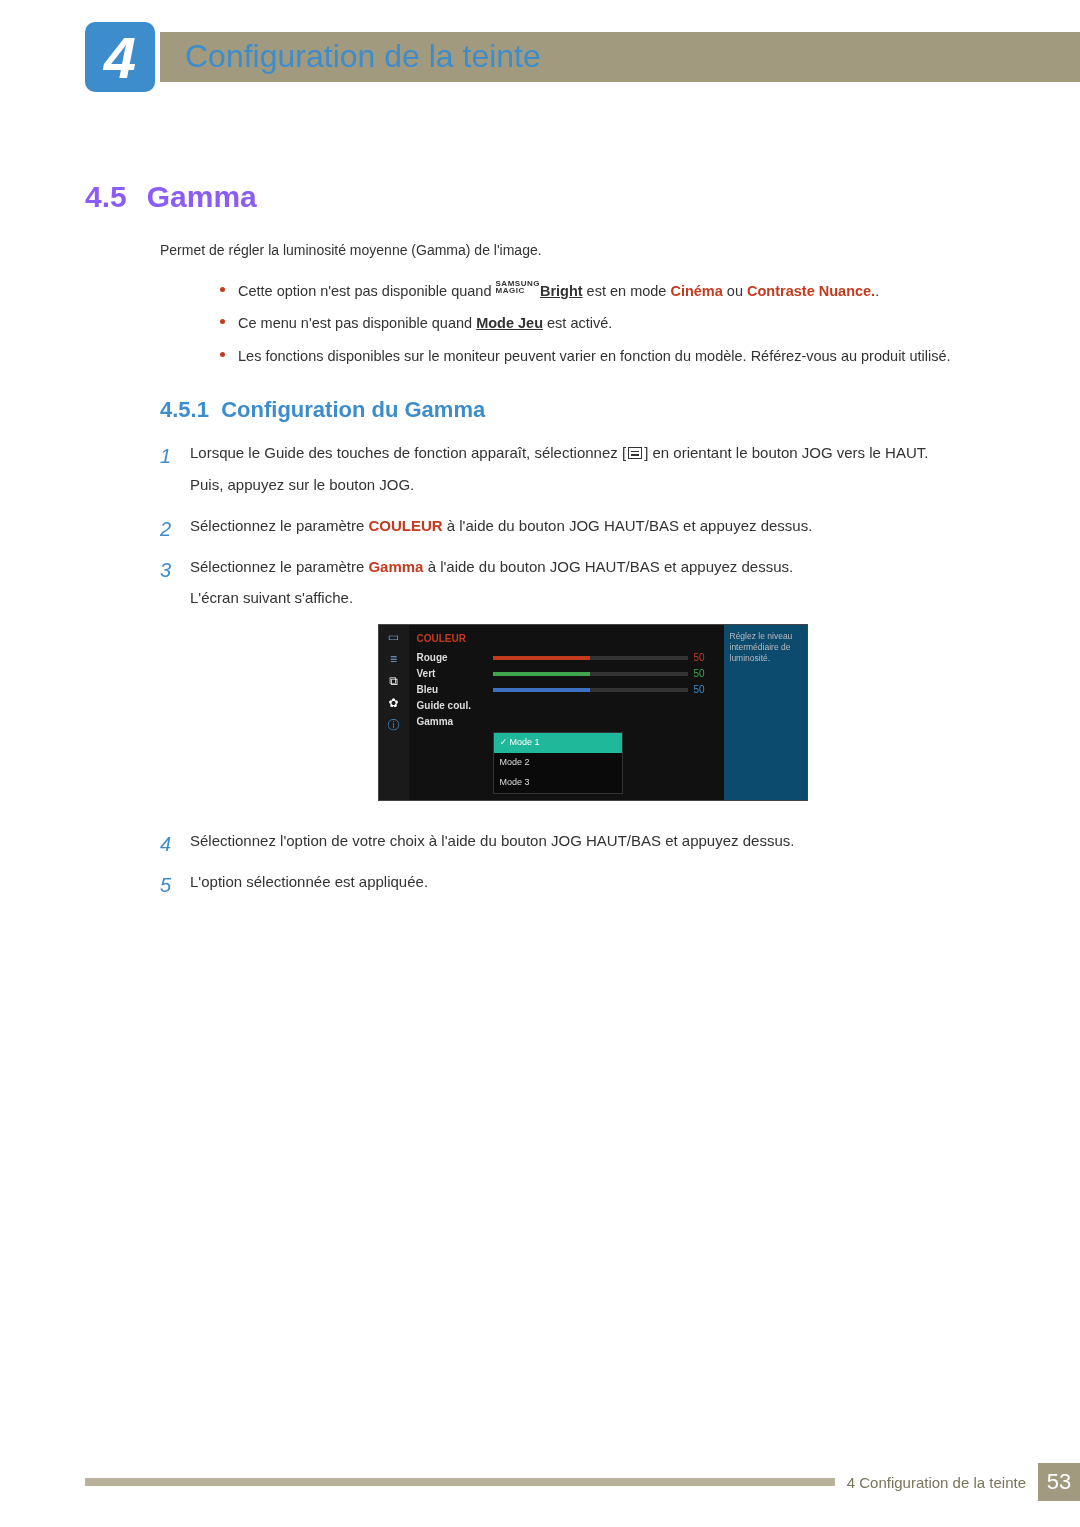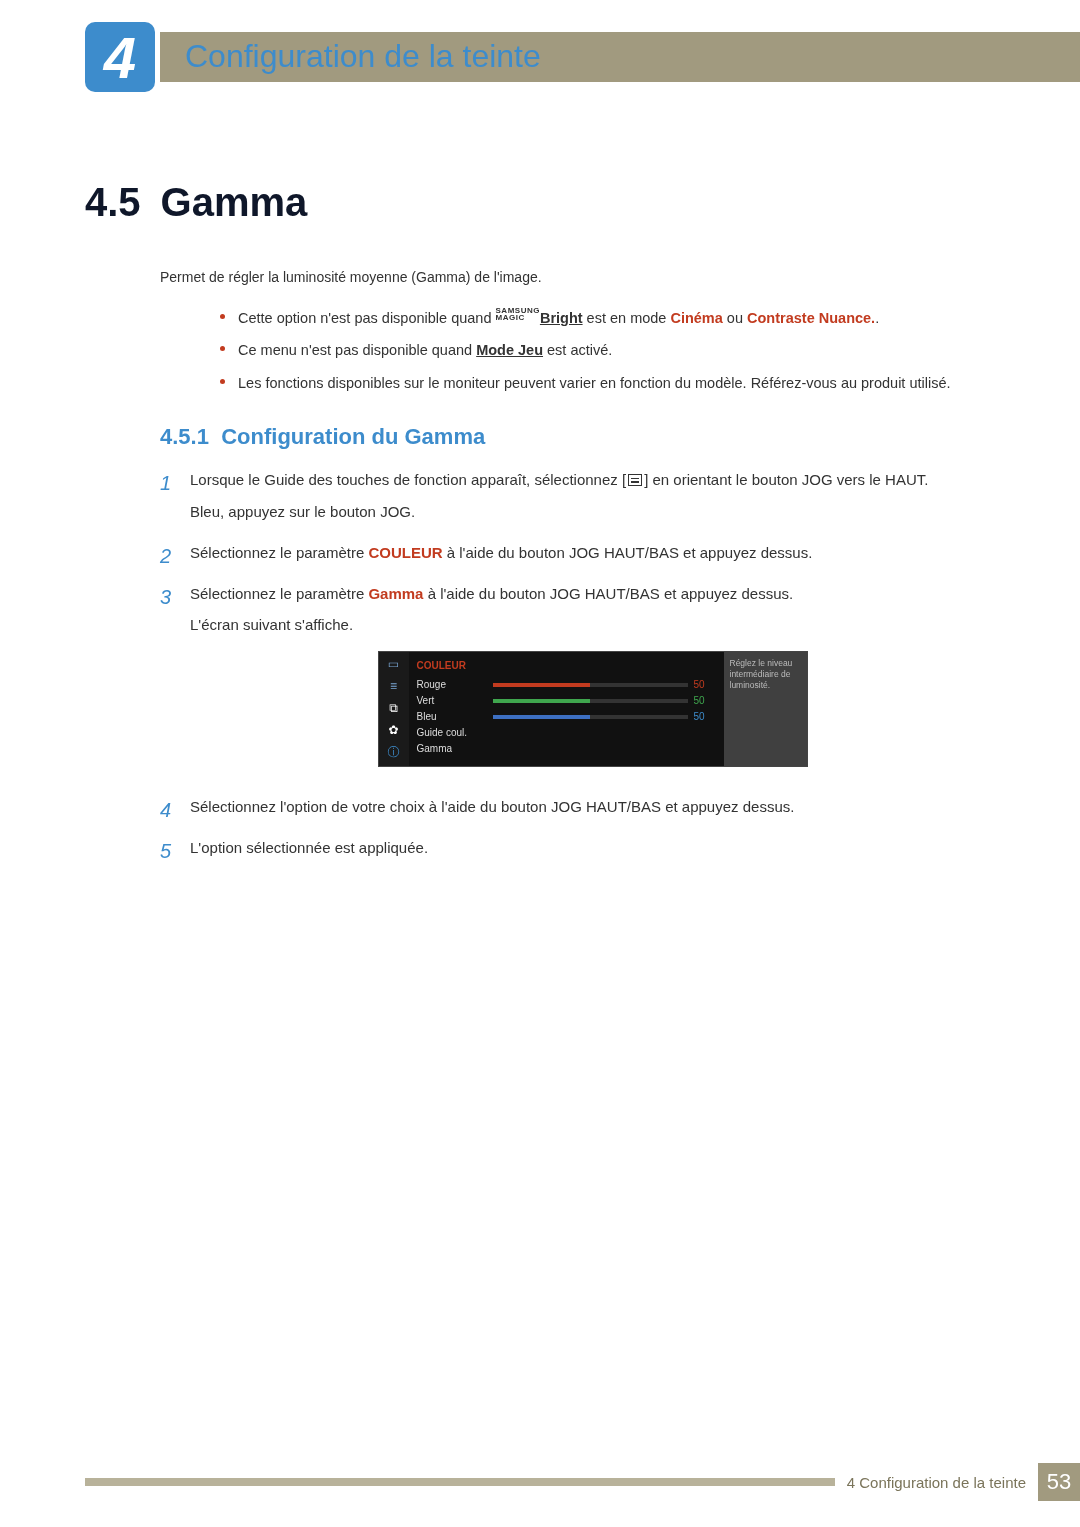--- a/index.html
+++ b/index.html
@@ -52,10 +52,10 @@
     right: 85px;
   }
   .section-heading {
-    color: #0f172a;
-    font-size: 40px;
+    color: #8b5cf6;
+    font-size: 30px;
     font-weight: bold;
-    margin-bottom: 44px;
+    margin-bottom: 28px;
   }
   .section-heading .num { margin-right: 20px; }
   .intro {

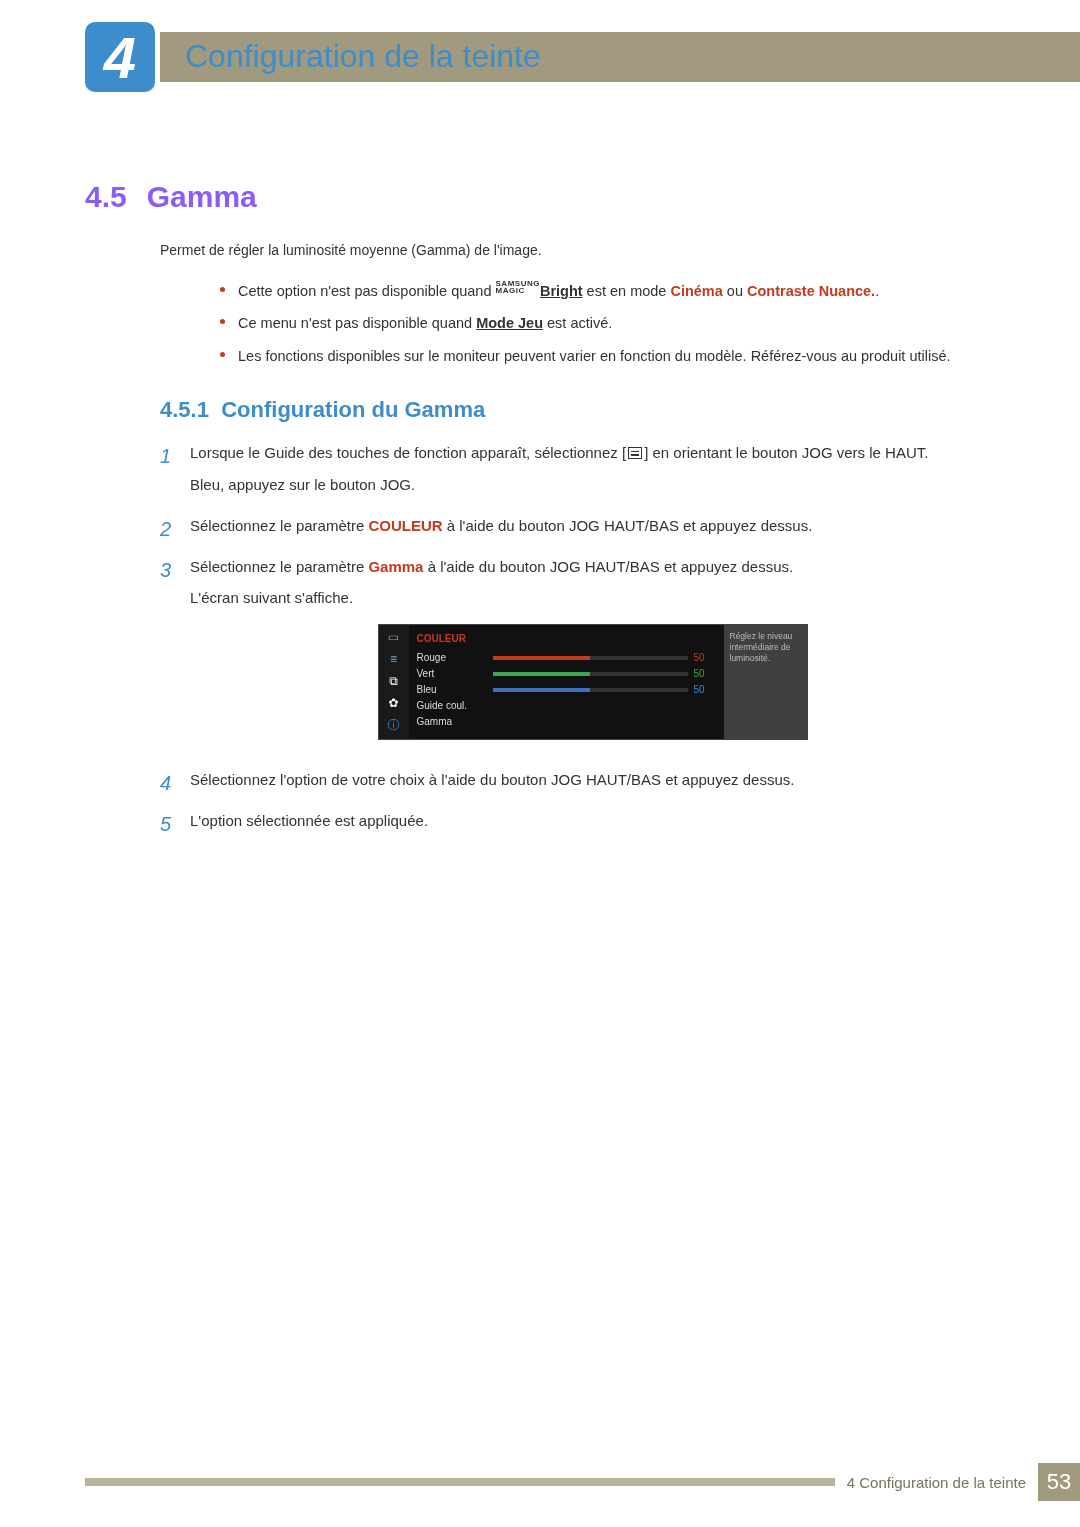--- a/index.html
+++ b/index.html
@@ -263,7 +263,7 @@
       <div class="step-num">1</div>
       <div class="step-body">
         <p><span>Lorsque le Guide des touches de fonction apparaît, sélectionnez [</span><span class="menu-glyph"></span><span>] en orientant le bouton JOG vers le HAUT.</span></p>
-        <p>Bleu, appuyez sur le bouton JOG.</p>
+        <p>Puis, appuyez sur le bouton JOG.</p>
       </div>
     </div>
     <div class="step">

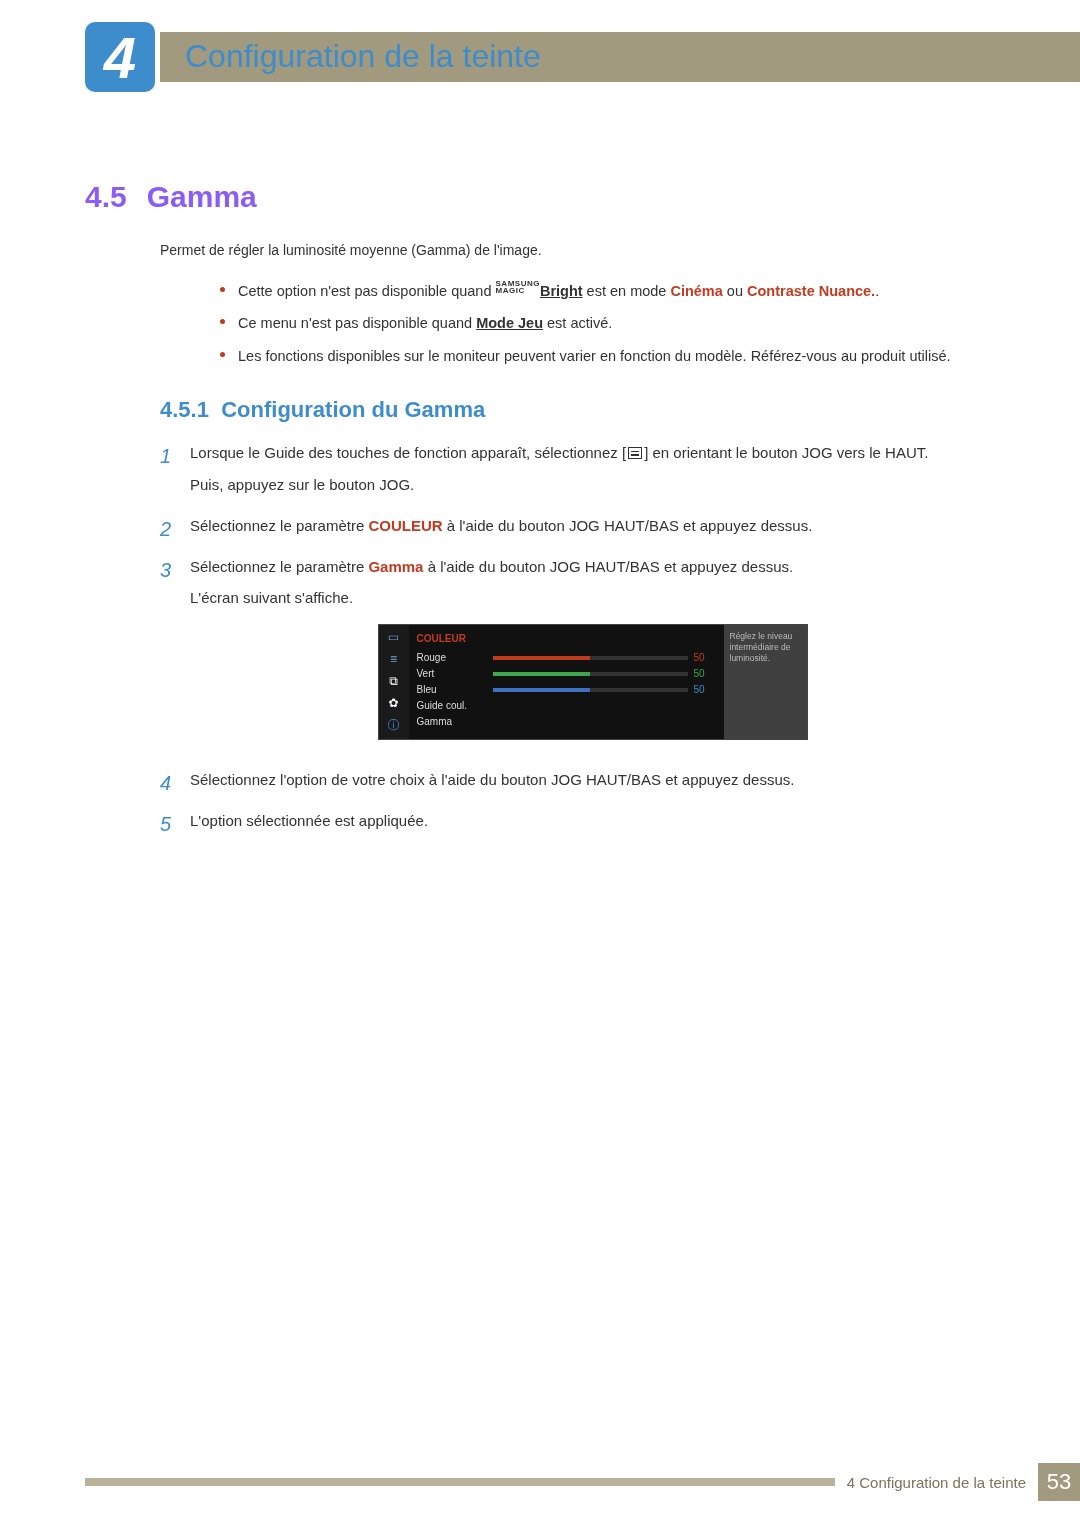--- a/index.html
+++ b/index.html
@@ -188,7 +188,7 @@
   .osd-opt.selected::before { content: "✓ "; }
   .osd-info {
     width: 83px;
-    background: #404040;
+    background: #0c4a6e;
     padding: 6px;
     font-size: 8.5px;
     line-height: 1.3;

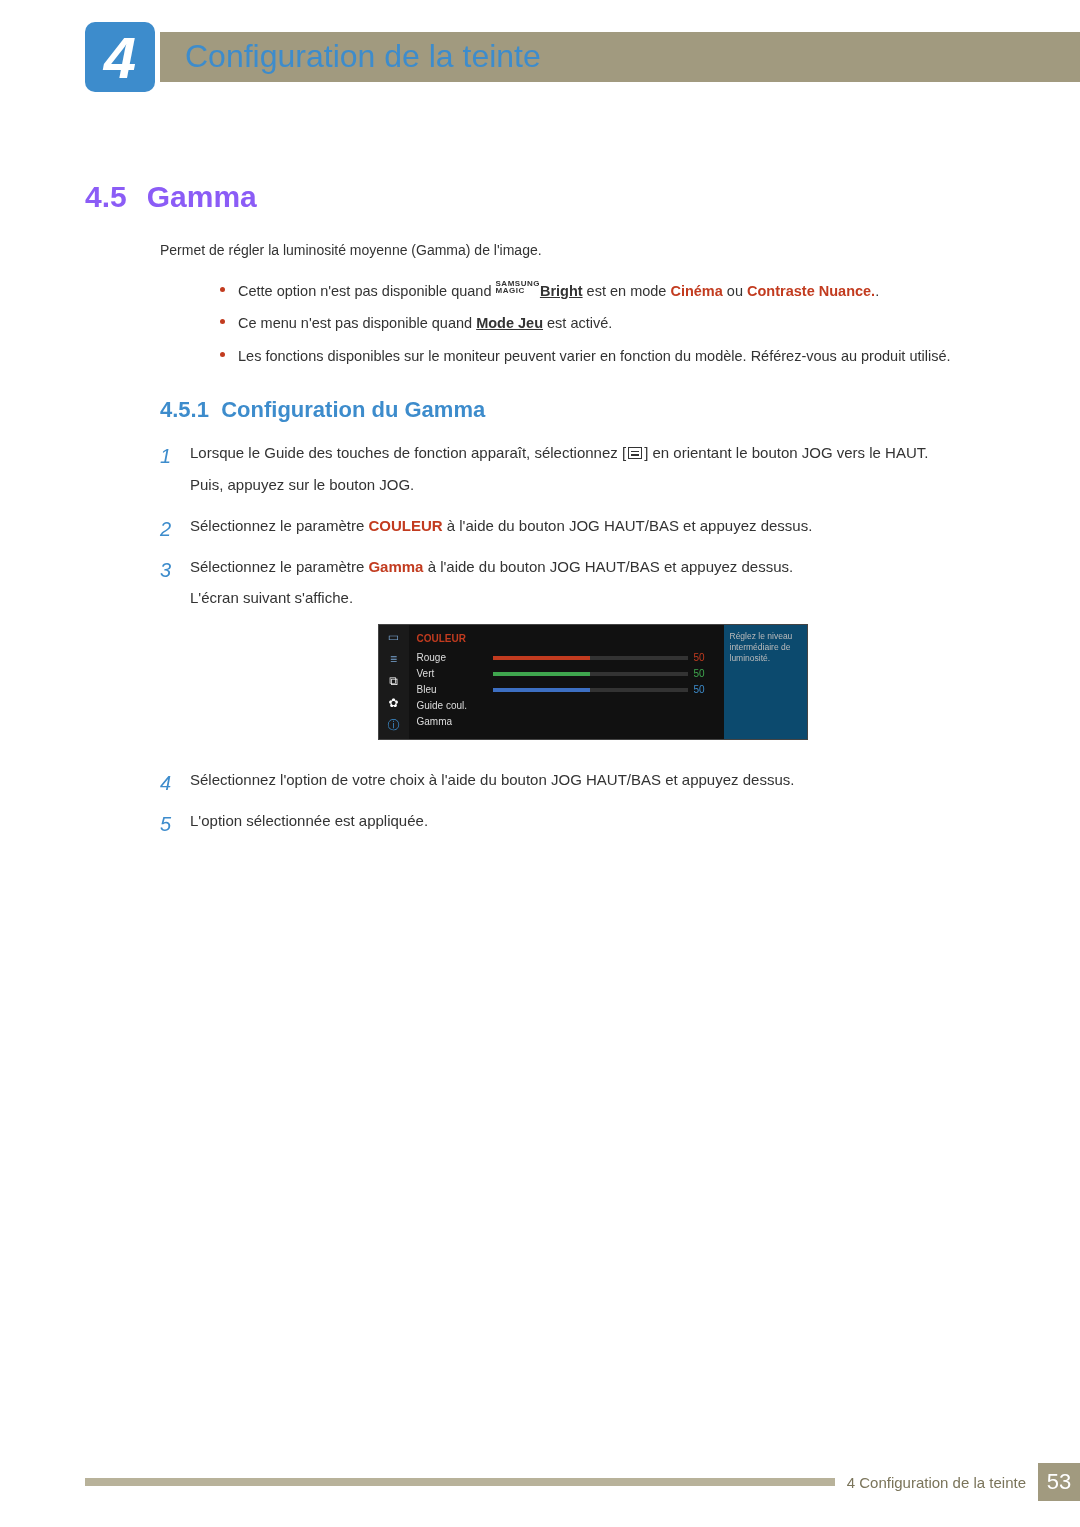--- a/index.html
+++ b/index.html
@@ -166,7 +166,7 @@
   .osd-main { flex: 1; padding: 6px 8px; }
   .osd-title { color: #c23b1f; font-weight: bold; font-size: 10px; margin-bottom: 4px; }
   .osd-row { display: flex; align-items: center; height: 16px; gap: 6px; }
-  .osd-label { width: 70px; }
+  .osd-label { width: 70px; font-weight: bold; }
   .osd-bar { flex: 1; height: 4px; background: #333; position: relative; }
   .osd-bar-fill { height: 100%; }
   .red-fill { background: #c23b1f; width: 50%; }

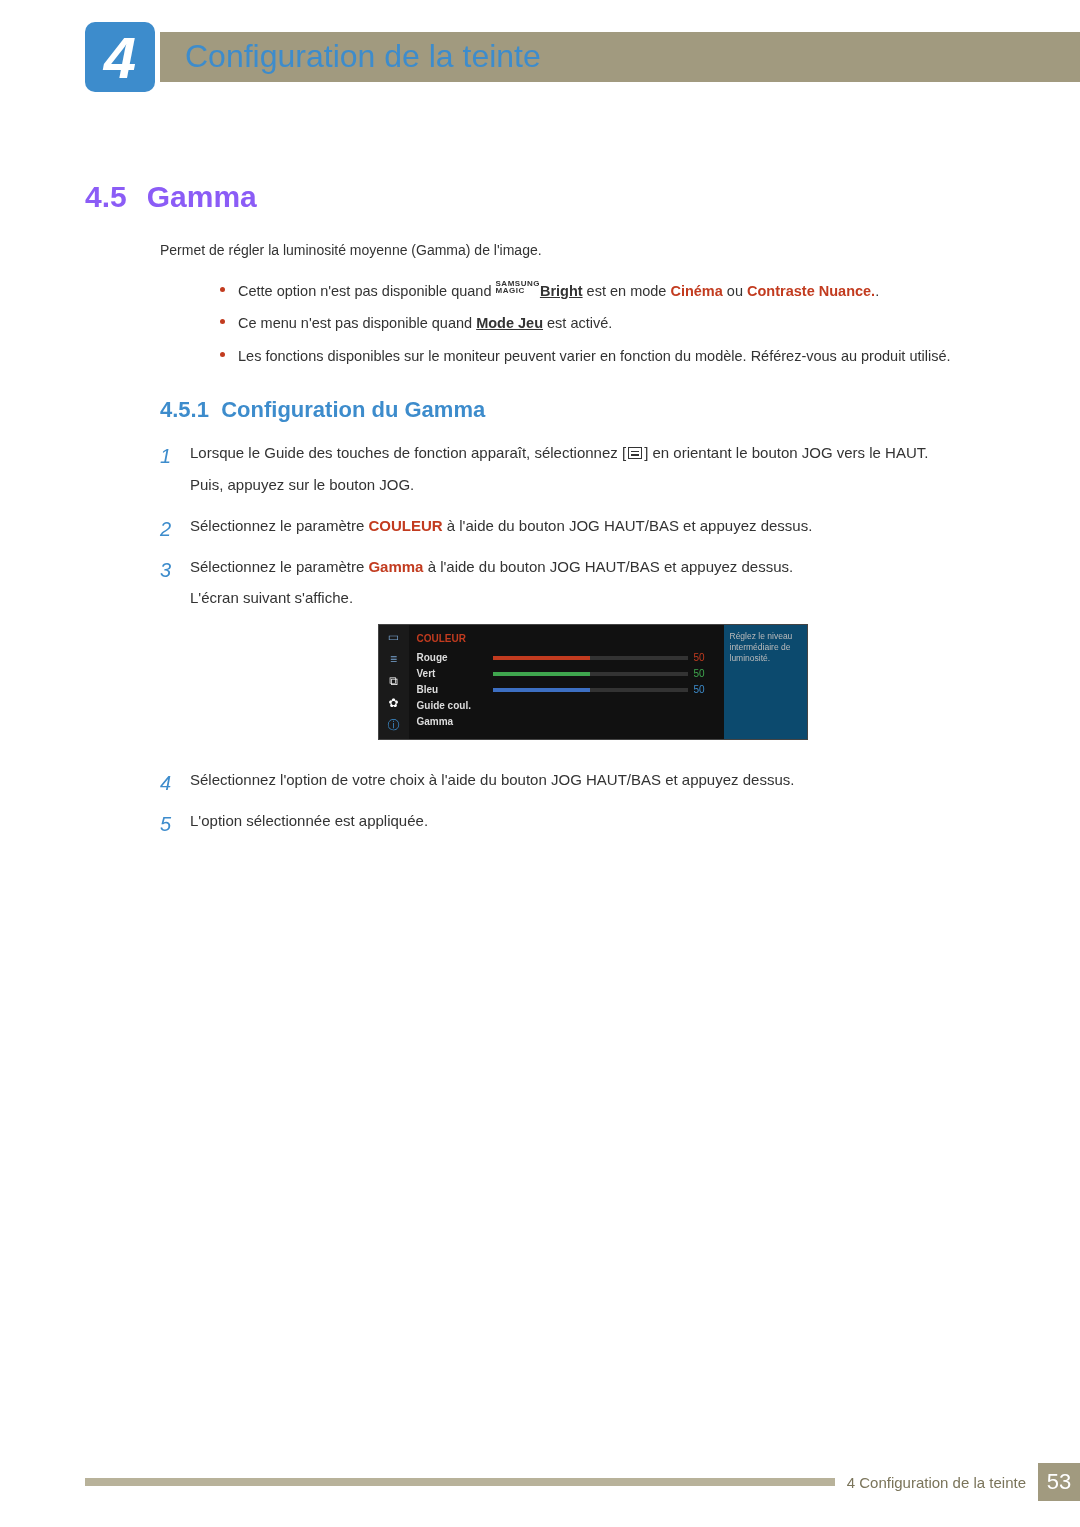--- a/index.html
+++ b/index.html
@@ -316,6 +316,11 @@
               <div class="osd-row">
                 <div class="osd-label">Gamma</div>
               </div>
+              <div class="osd-dropdown">
+                <div class="osd-opt selected">Mode 1</div>
+                <div class="osd-opt">Mode 2</div>
+                <div class="osd-opt">Mode 3</div>
+              </div>
             </div>
             <div class="osd-info">Réglez le niveau intermédiaire de luminosité.</div>
           </div>

